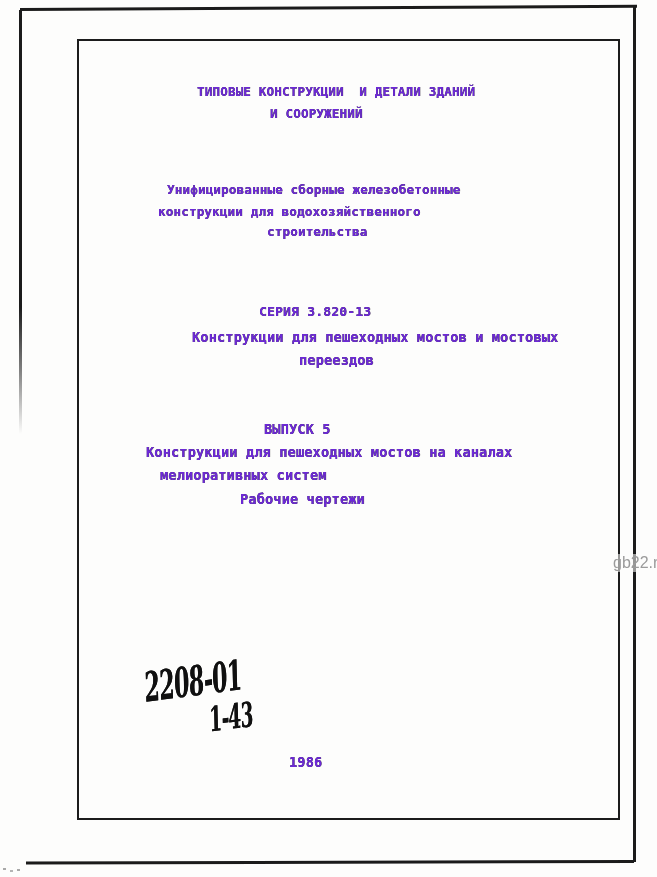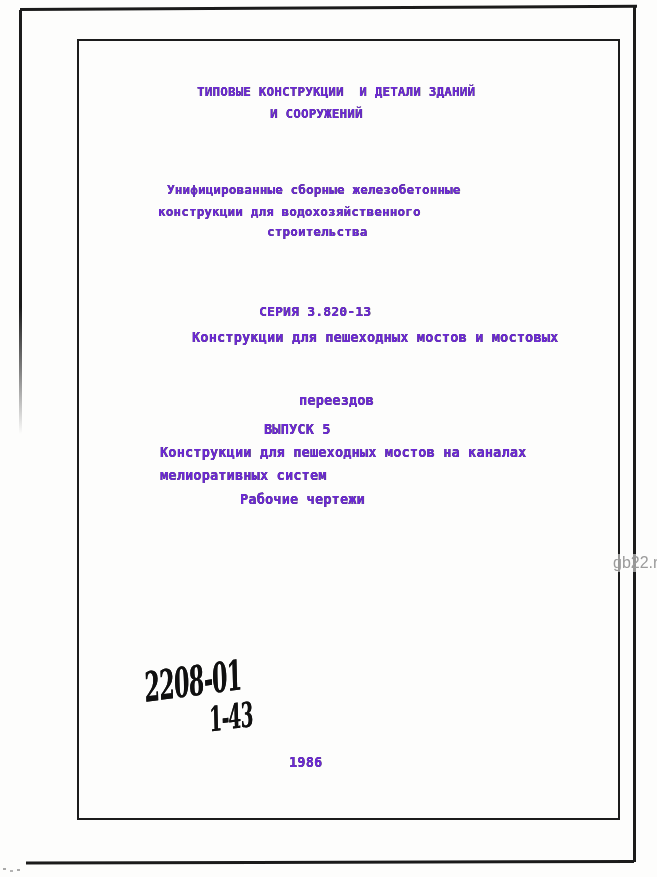--- a/index.html
+++ b/index.html
@@ -46,7 +46,7 @@
   .sub3   { left: 267px; top: 224px; }
   .series { left: 259px; top: 280px; margin-top: 24px; }
   .sec1   { left: 156px; top: 329px; padding-left: 36px; }
-  .sec2   { left: 299px; top: 352px; margin-top: 40px; }
+  .sec2   { left: 299px; top: 352px; }
   .issue  { left: 264px; top: 404px; margin-top: 17px; }
   .it1    { left: 160px; top: 444px; }
   .it2    { left: 160px; top: 467px; }

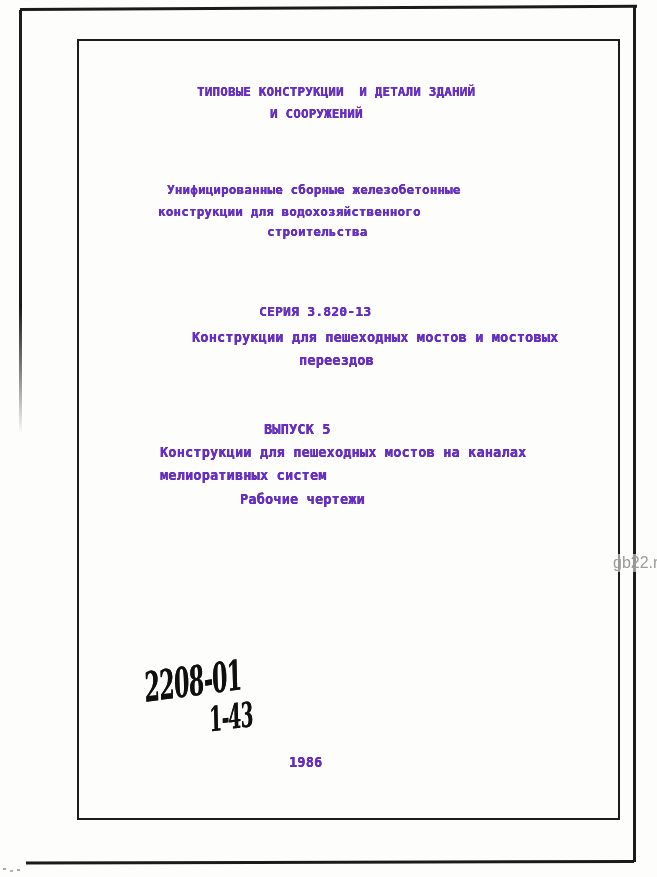--- a/index.html
+++ b/index.html
@@ -48,7 +48,7 @@
   .sec1   { left: 156px; top: 329px; padding-left: 36px; }
   .sec2   { left: 299px; top: 352px; }
   .issue  { left: 264px; top: 404px; margin-top: 17px; }
-  .it1    { left: 160px; top: 444px; }
+  .it1    { left: 146px; top: 444px; }
   .it2    { left: 160px; top: 467px; }
   .it3    { left: 240px; top: 491px; }
   .year   { left: 289px; top: 754px; }

